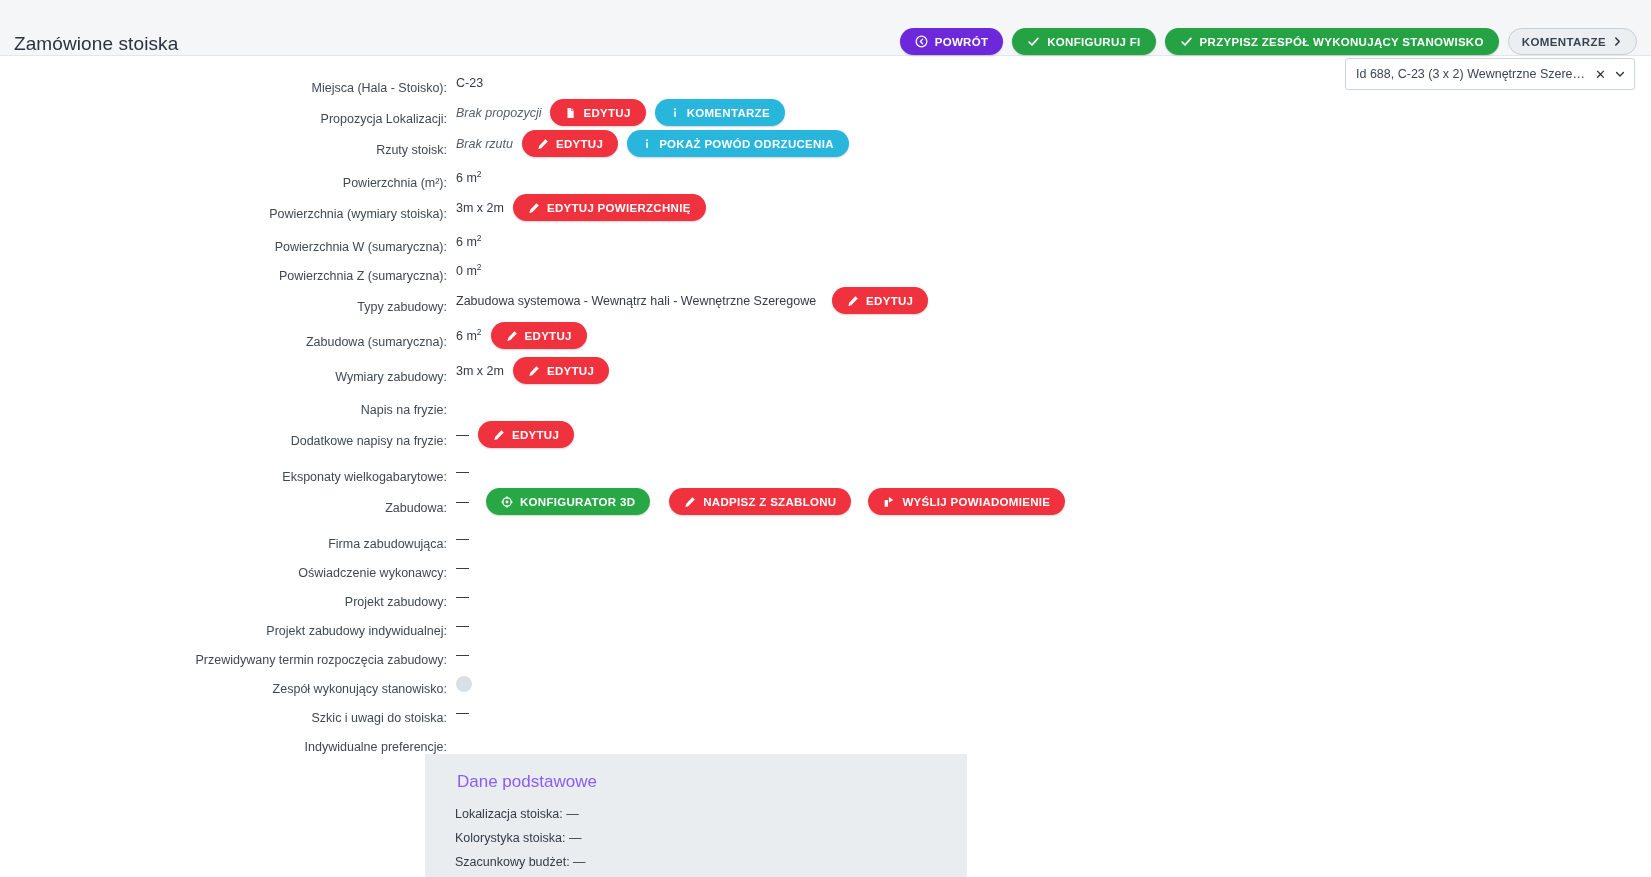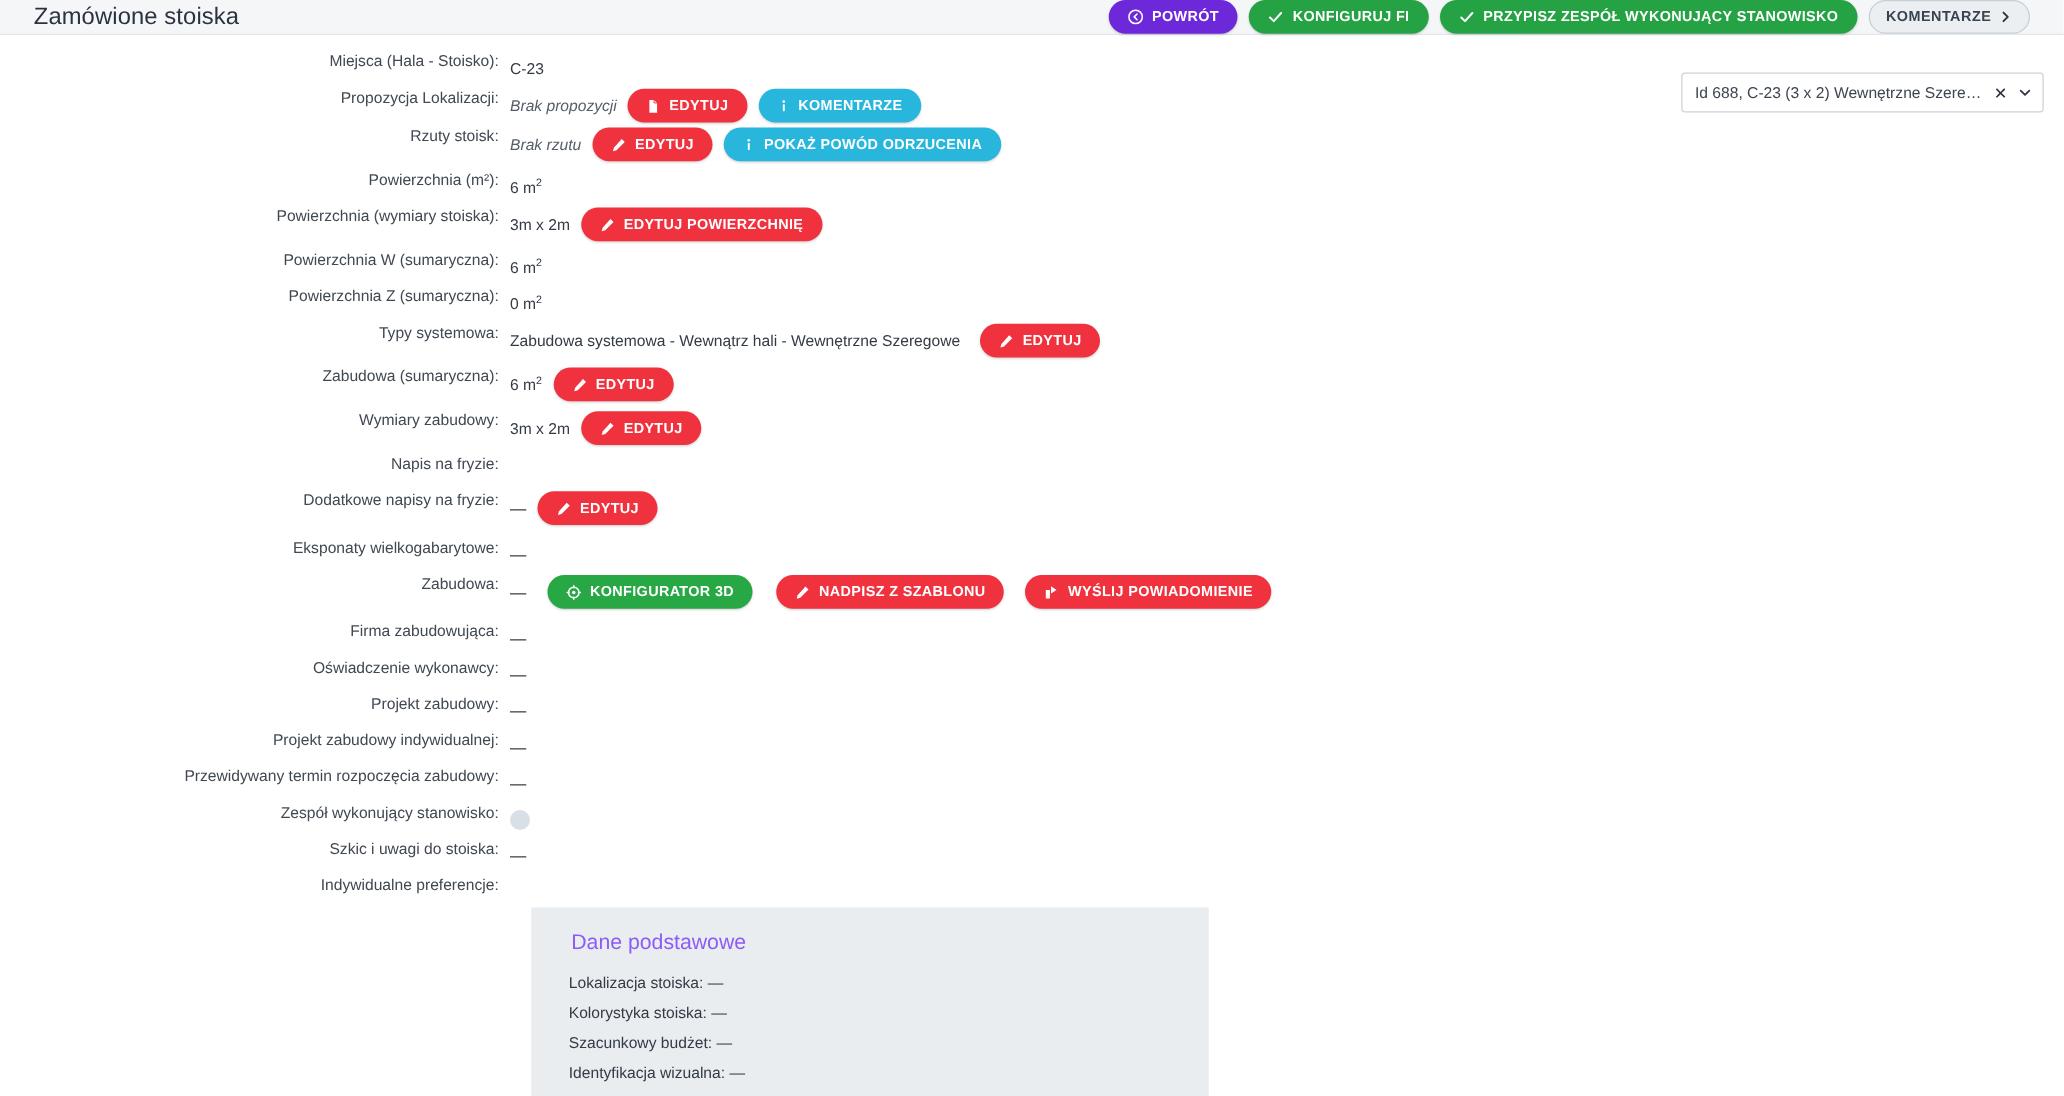--- a/index.html
+++ b/index.html
@@ -15,12 +15,12 @@
   
   .topbar {
     position: relative;
-    height: 28px;
+    height: 56px;
     background: #f4f6f8;
     border-bottom: 1px solid #e3e7ea;
     display: flex;
-    align-items: center;
-    padding: 0 27px;
+    align-items: flex-end;
+    padding: 0 14px;
   }
   .topbar-title {
     font-size: 19px;

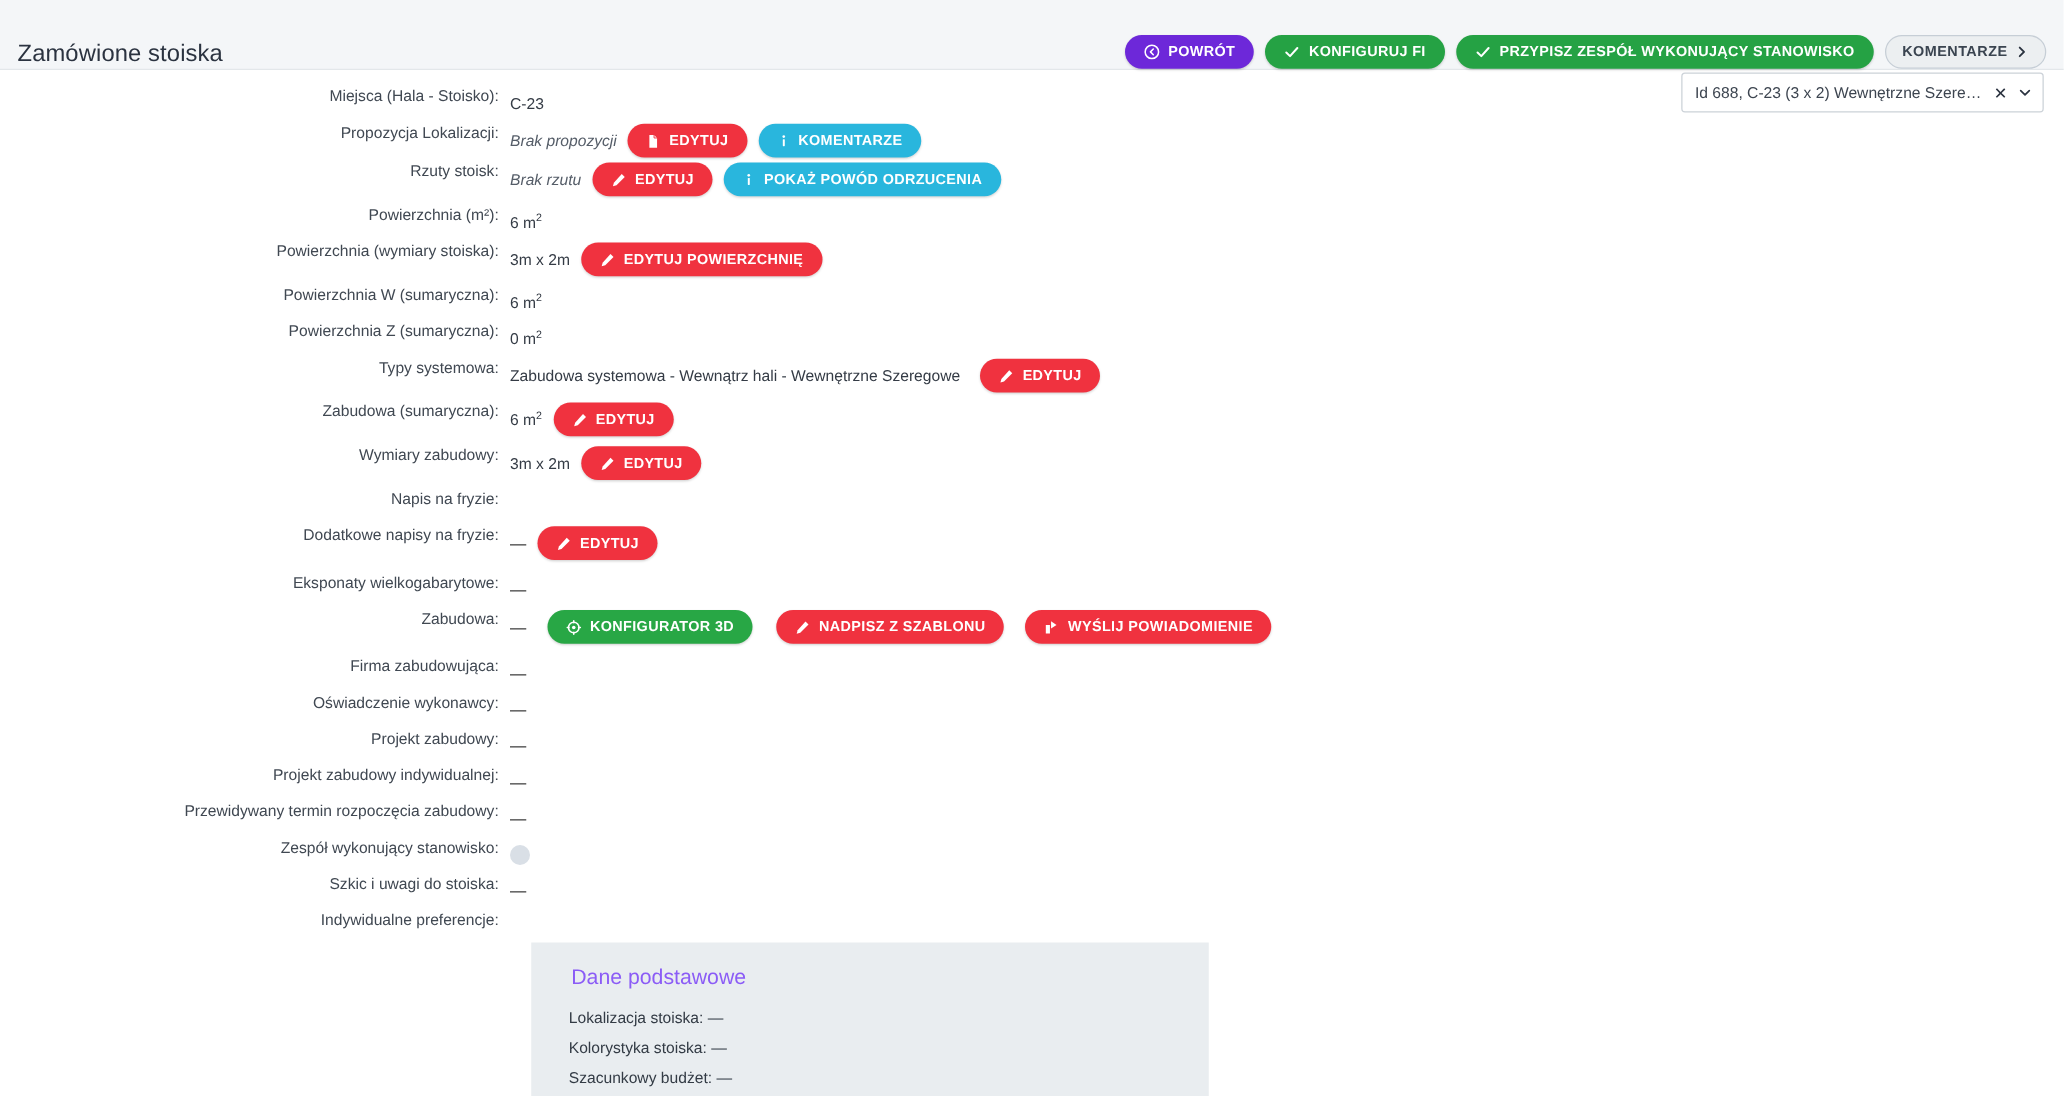--- a/index.html
+++ b/index.html
@@ -107,9 +107,10 @@
   }
   .row {
     display: flex;
-    align-items: flex-start;
+    align-items: flex-end;
     min-height: 25px;
     margin-bottom: 0px;
+    margin-left: 48px;
   }
   .lbl {
     width: 408px;

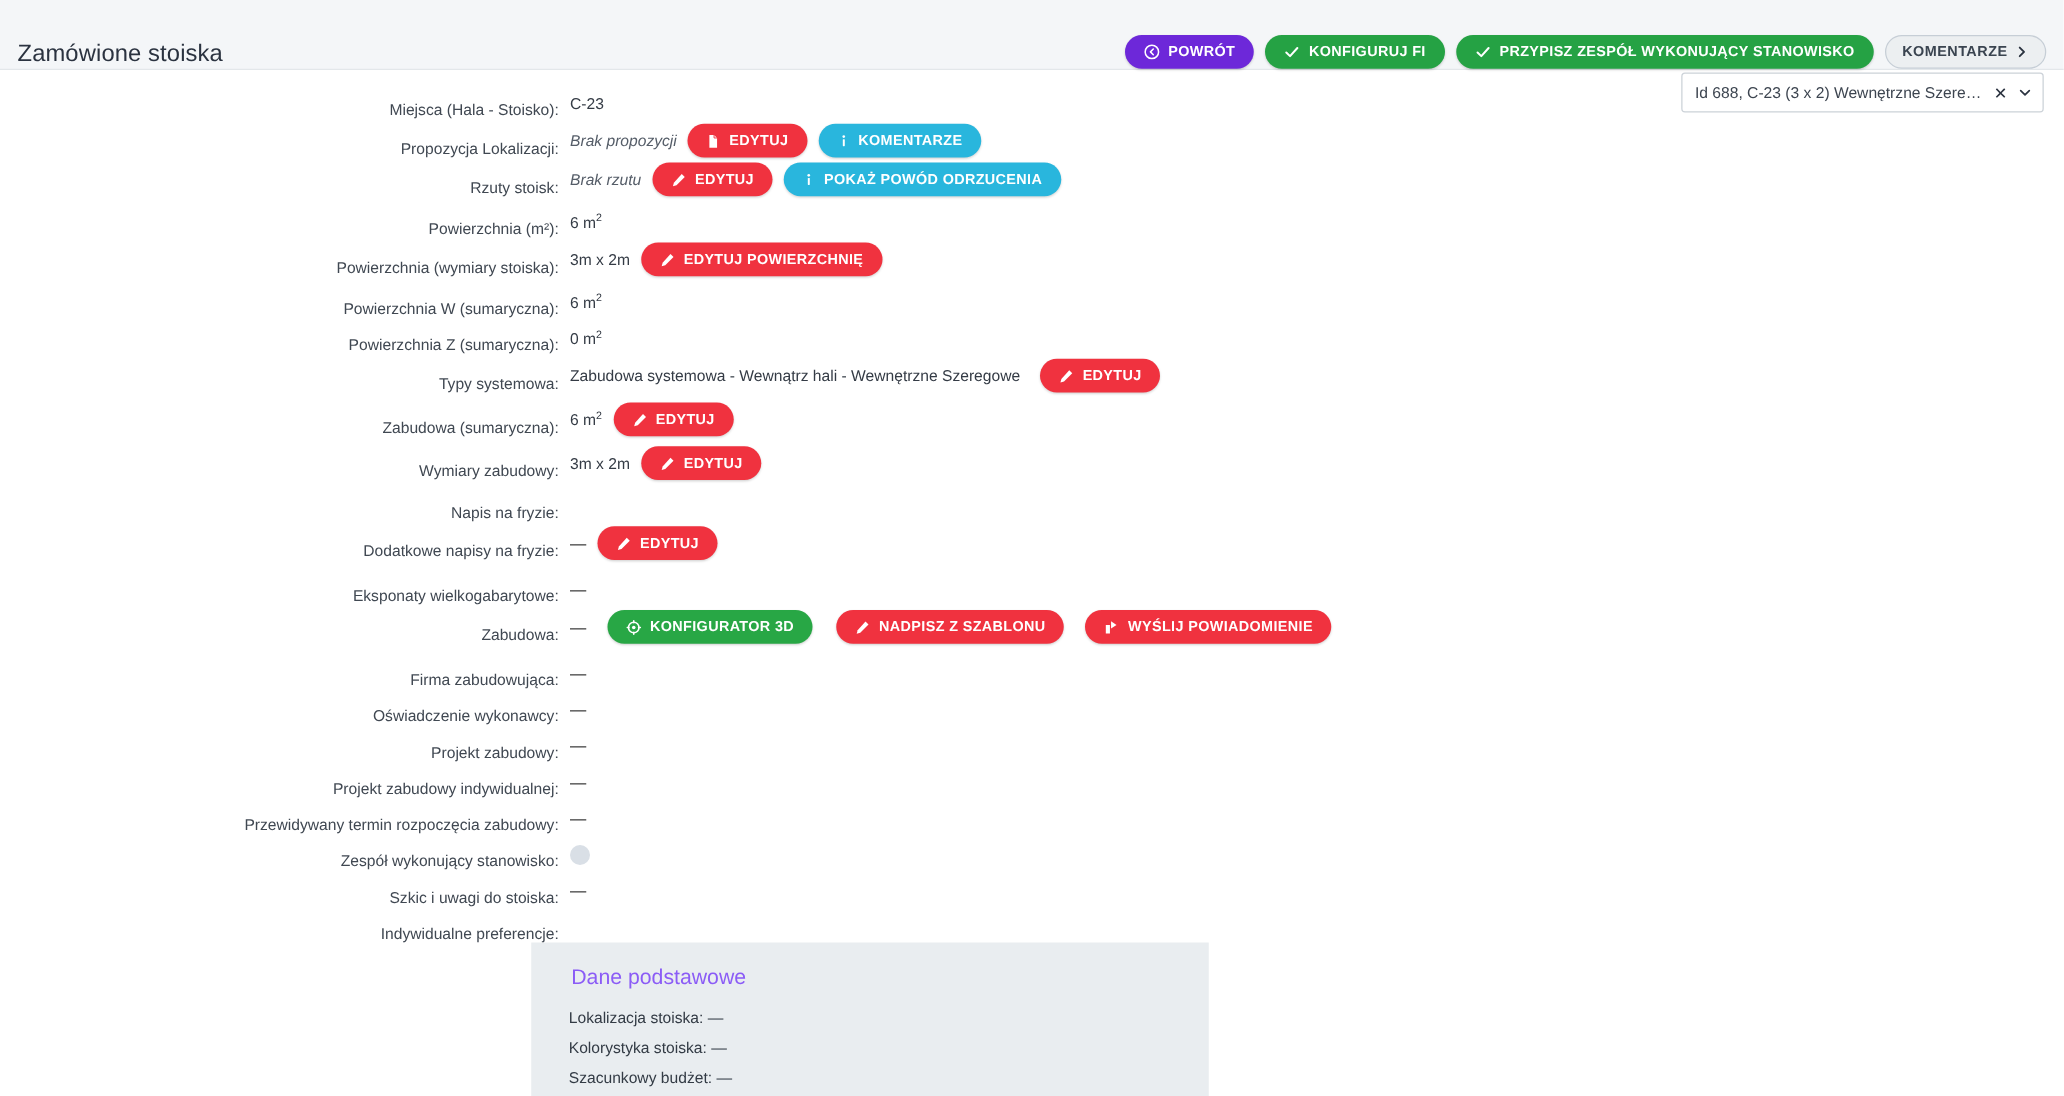--- a/index.html
+++ b/index.html
@@ -331,7 +331,7 @@
   <div class="gap-4"></div>
 
   <div class="row">
-    <div class="lbl">Typy systemowa:</div>
+    <div class="lbl">Typy zabudowy:</div>
     <div class="val">
       <span class="val-text">Zabudowa systemowa - Wewnątrz hali - Wewnętrzne Szeregowe</span>
       <button class="btn btn-red2" style="margin-left:7px">

